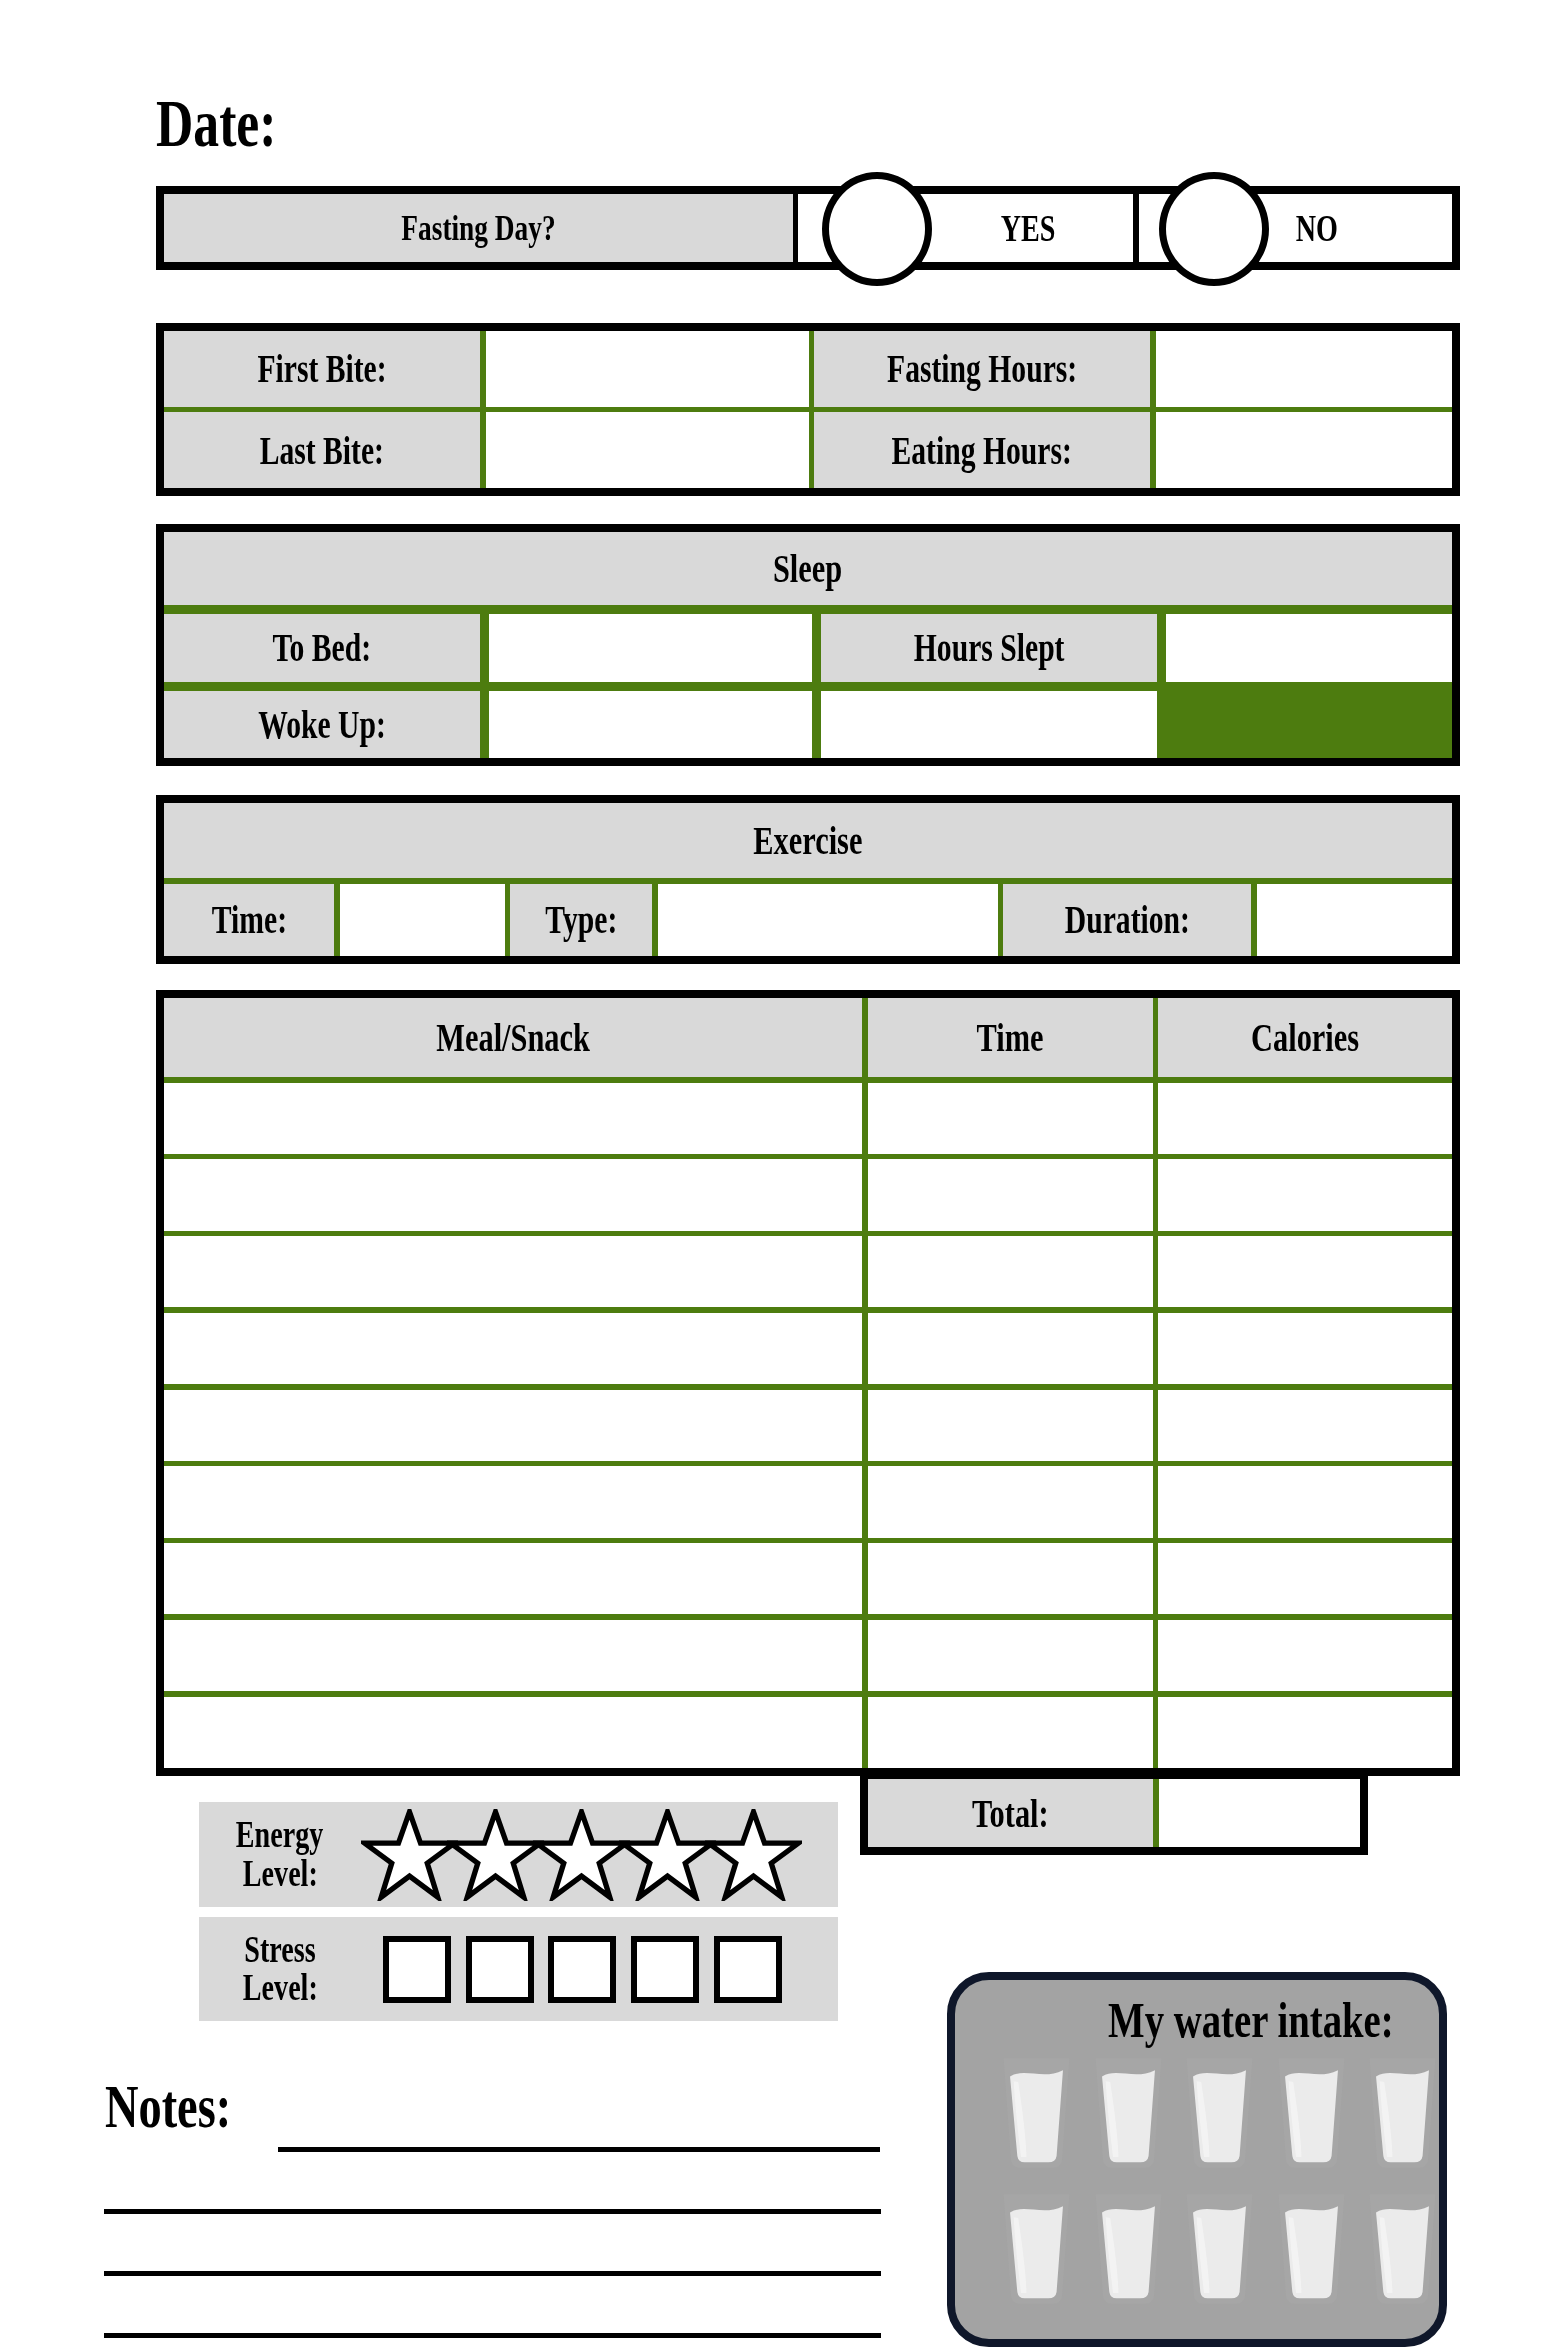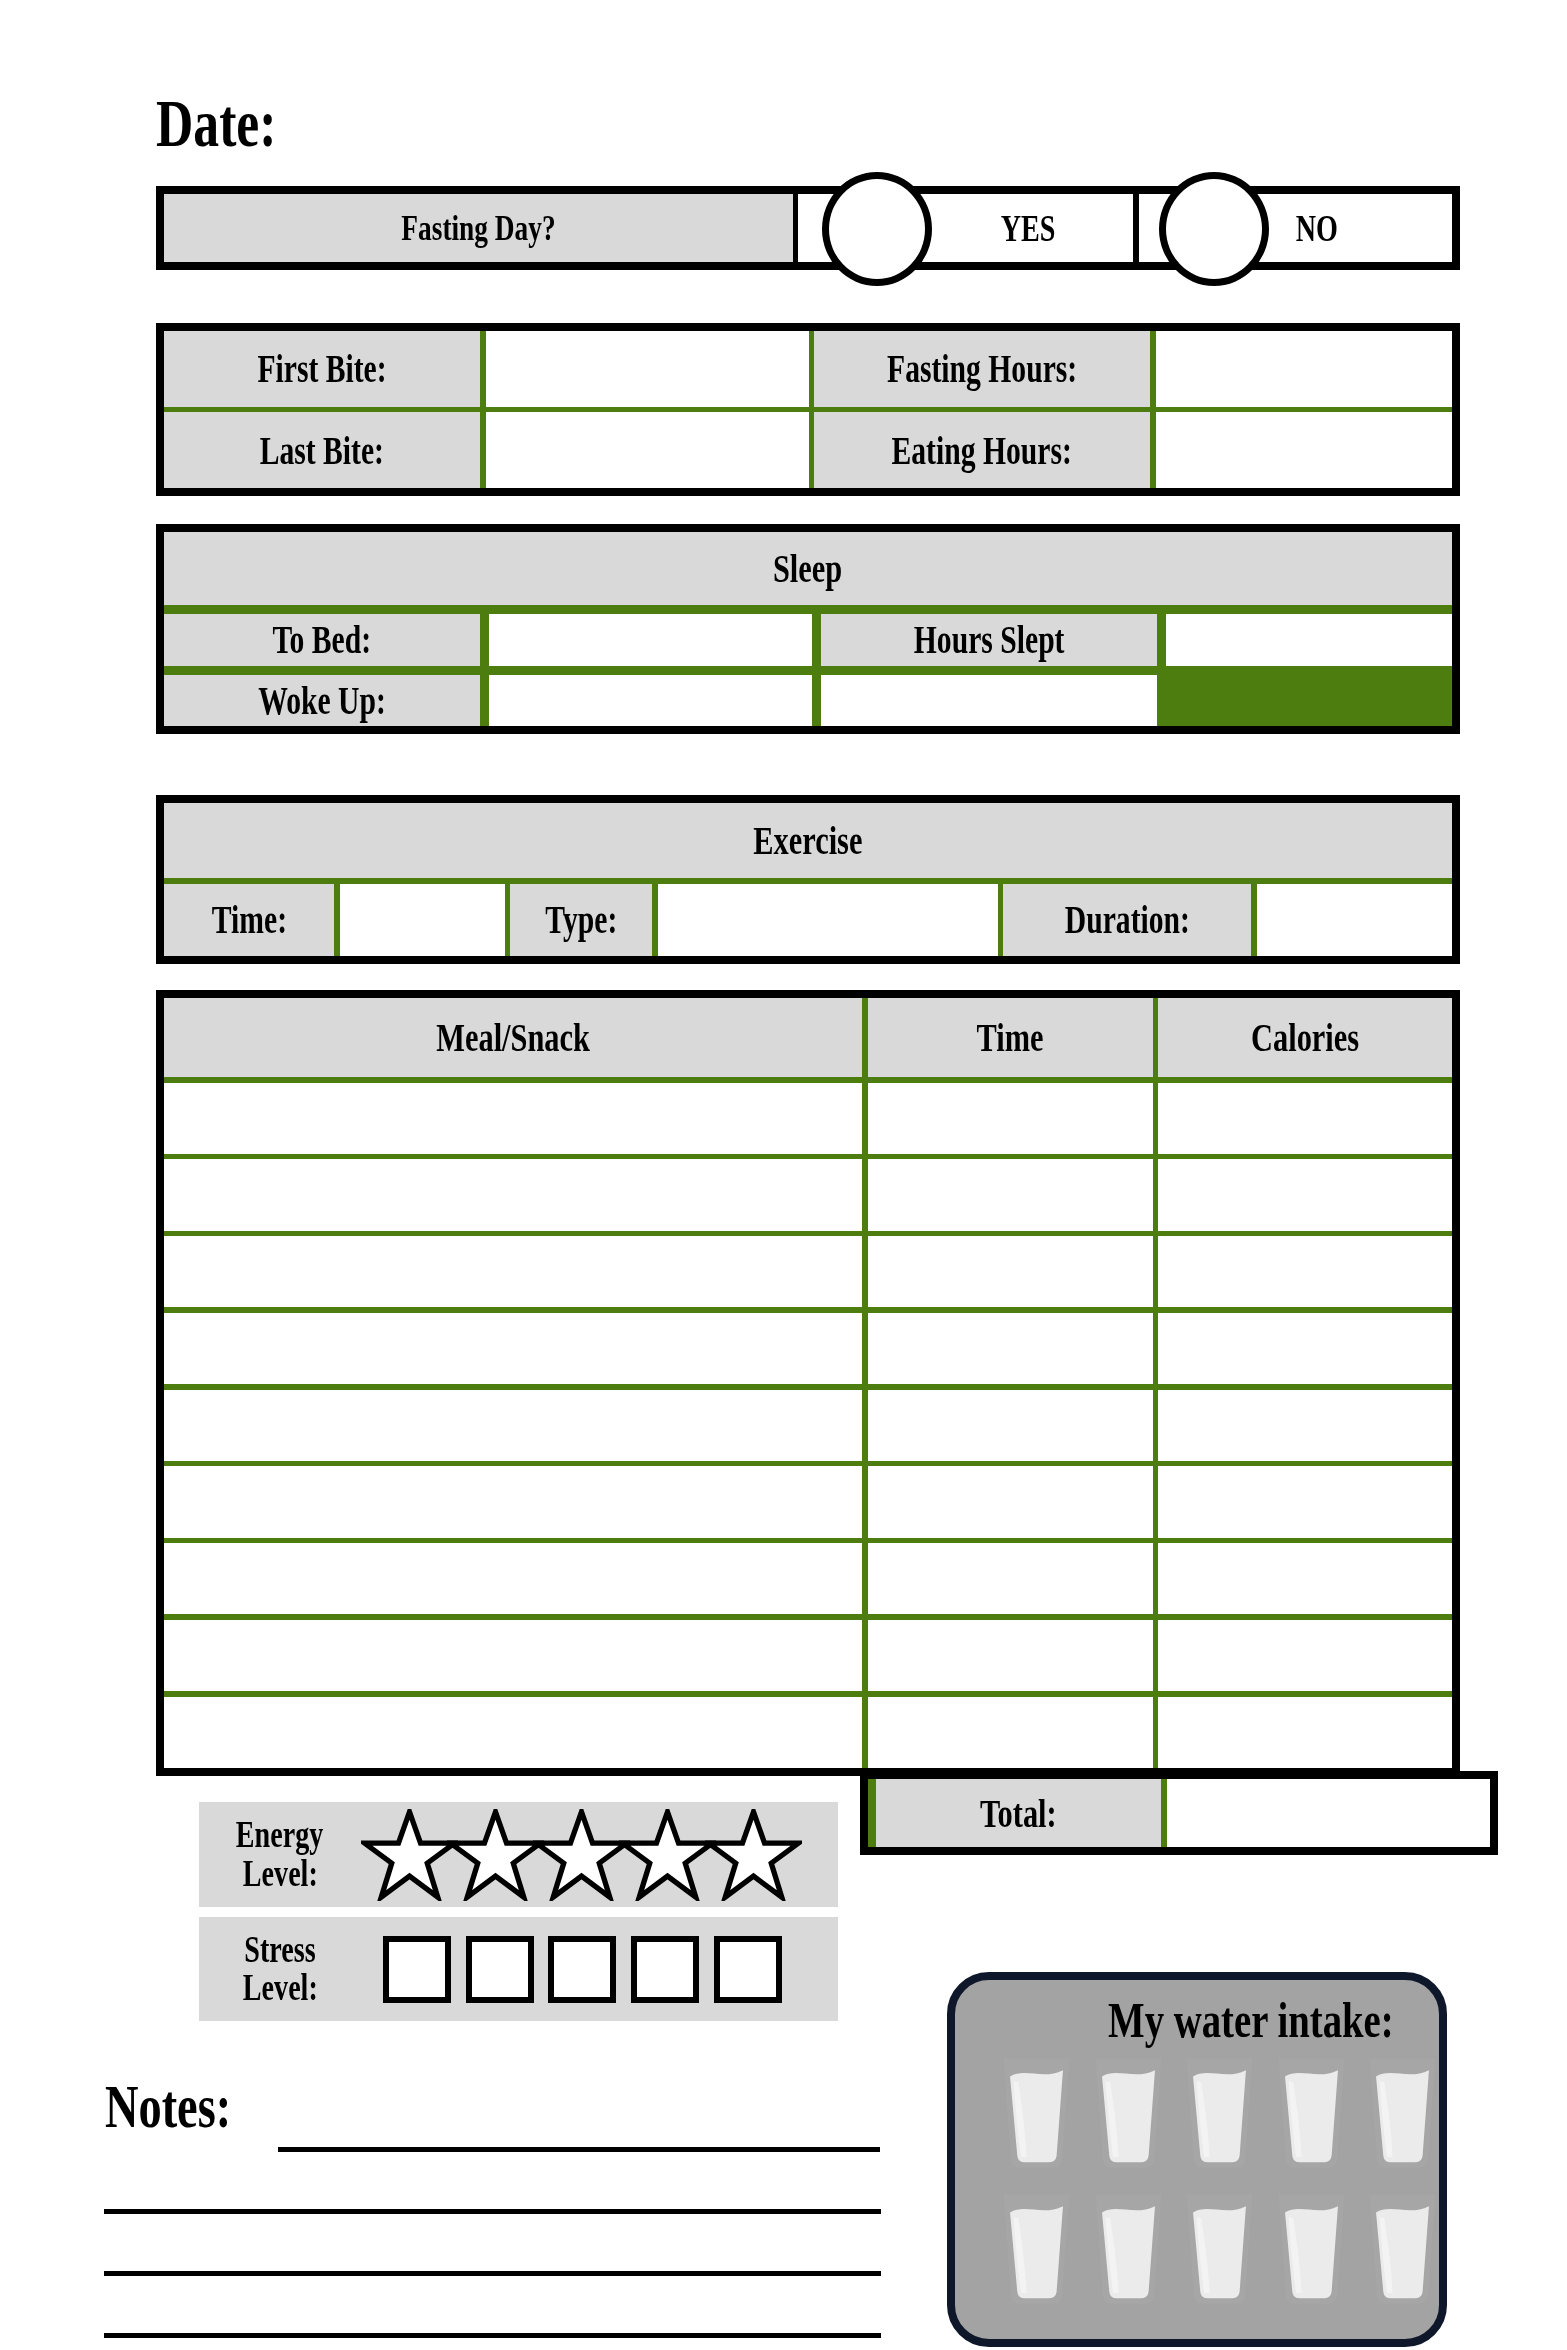--- a/index.html
+++ b/index.html
@@ -37,7 +37,7 @@
   
   .bites { left:156px; top:323px; width:1304px; height:173px;
            grid-template-columns:316px 323px 336px 1fr; grid-template-rows:1fr 1fr; }
-  .sleep { left:156px; top:524px; width:1304px; height:210px;
+  .sleep { left:156px; top:524px; width:1304px; height:242px;
            grid-template-columns:316px 323px 336px 1fr; grid-template-rows:73px 1fr 1fr;gap:9px; }
   .exercise { left:156px; top:795px; width:1304px; height:169px;
            grid-template-columns:170px 165px 142px 340px 248px 1fr; grid-template-rows:75px 1fr; }

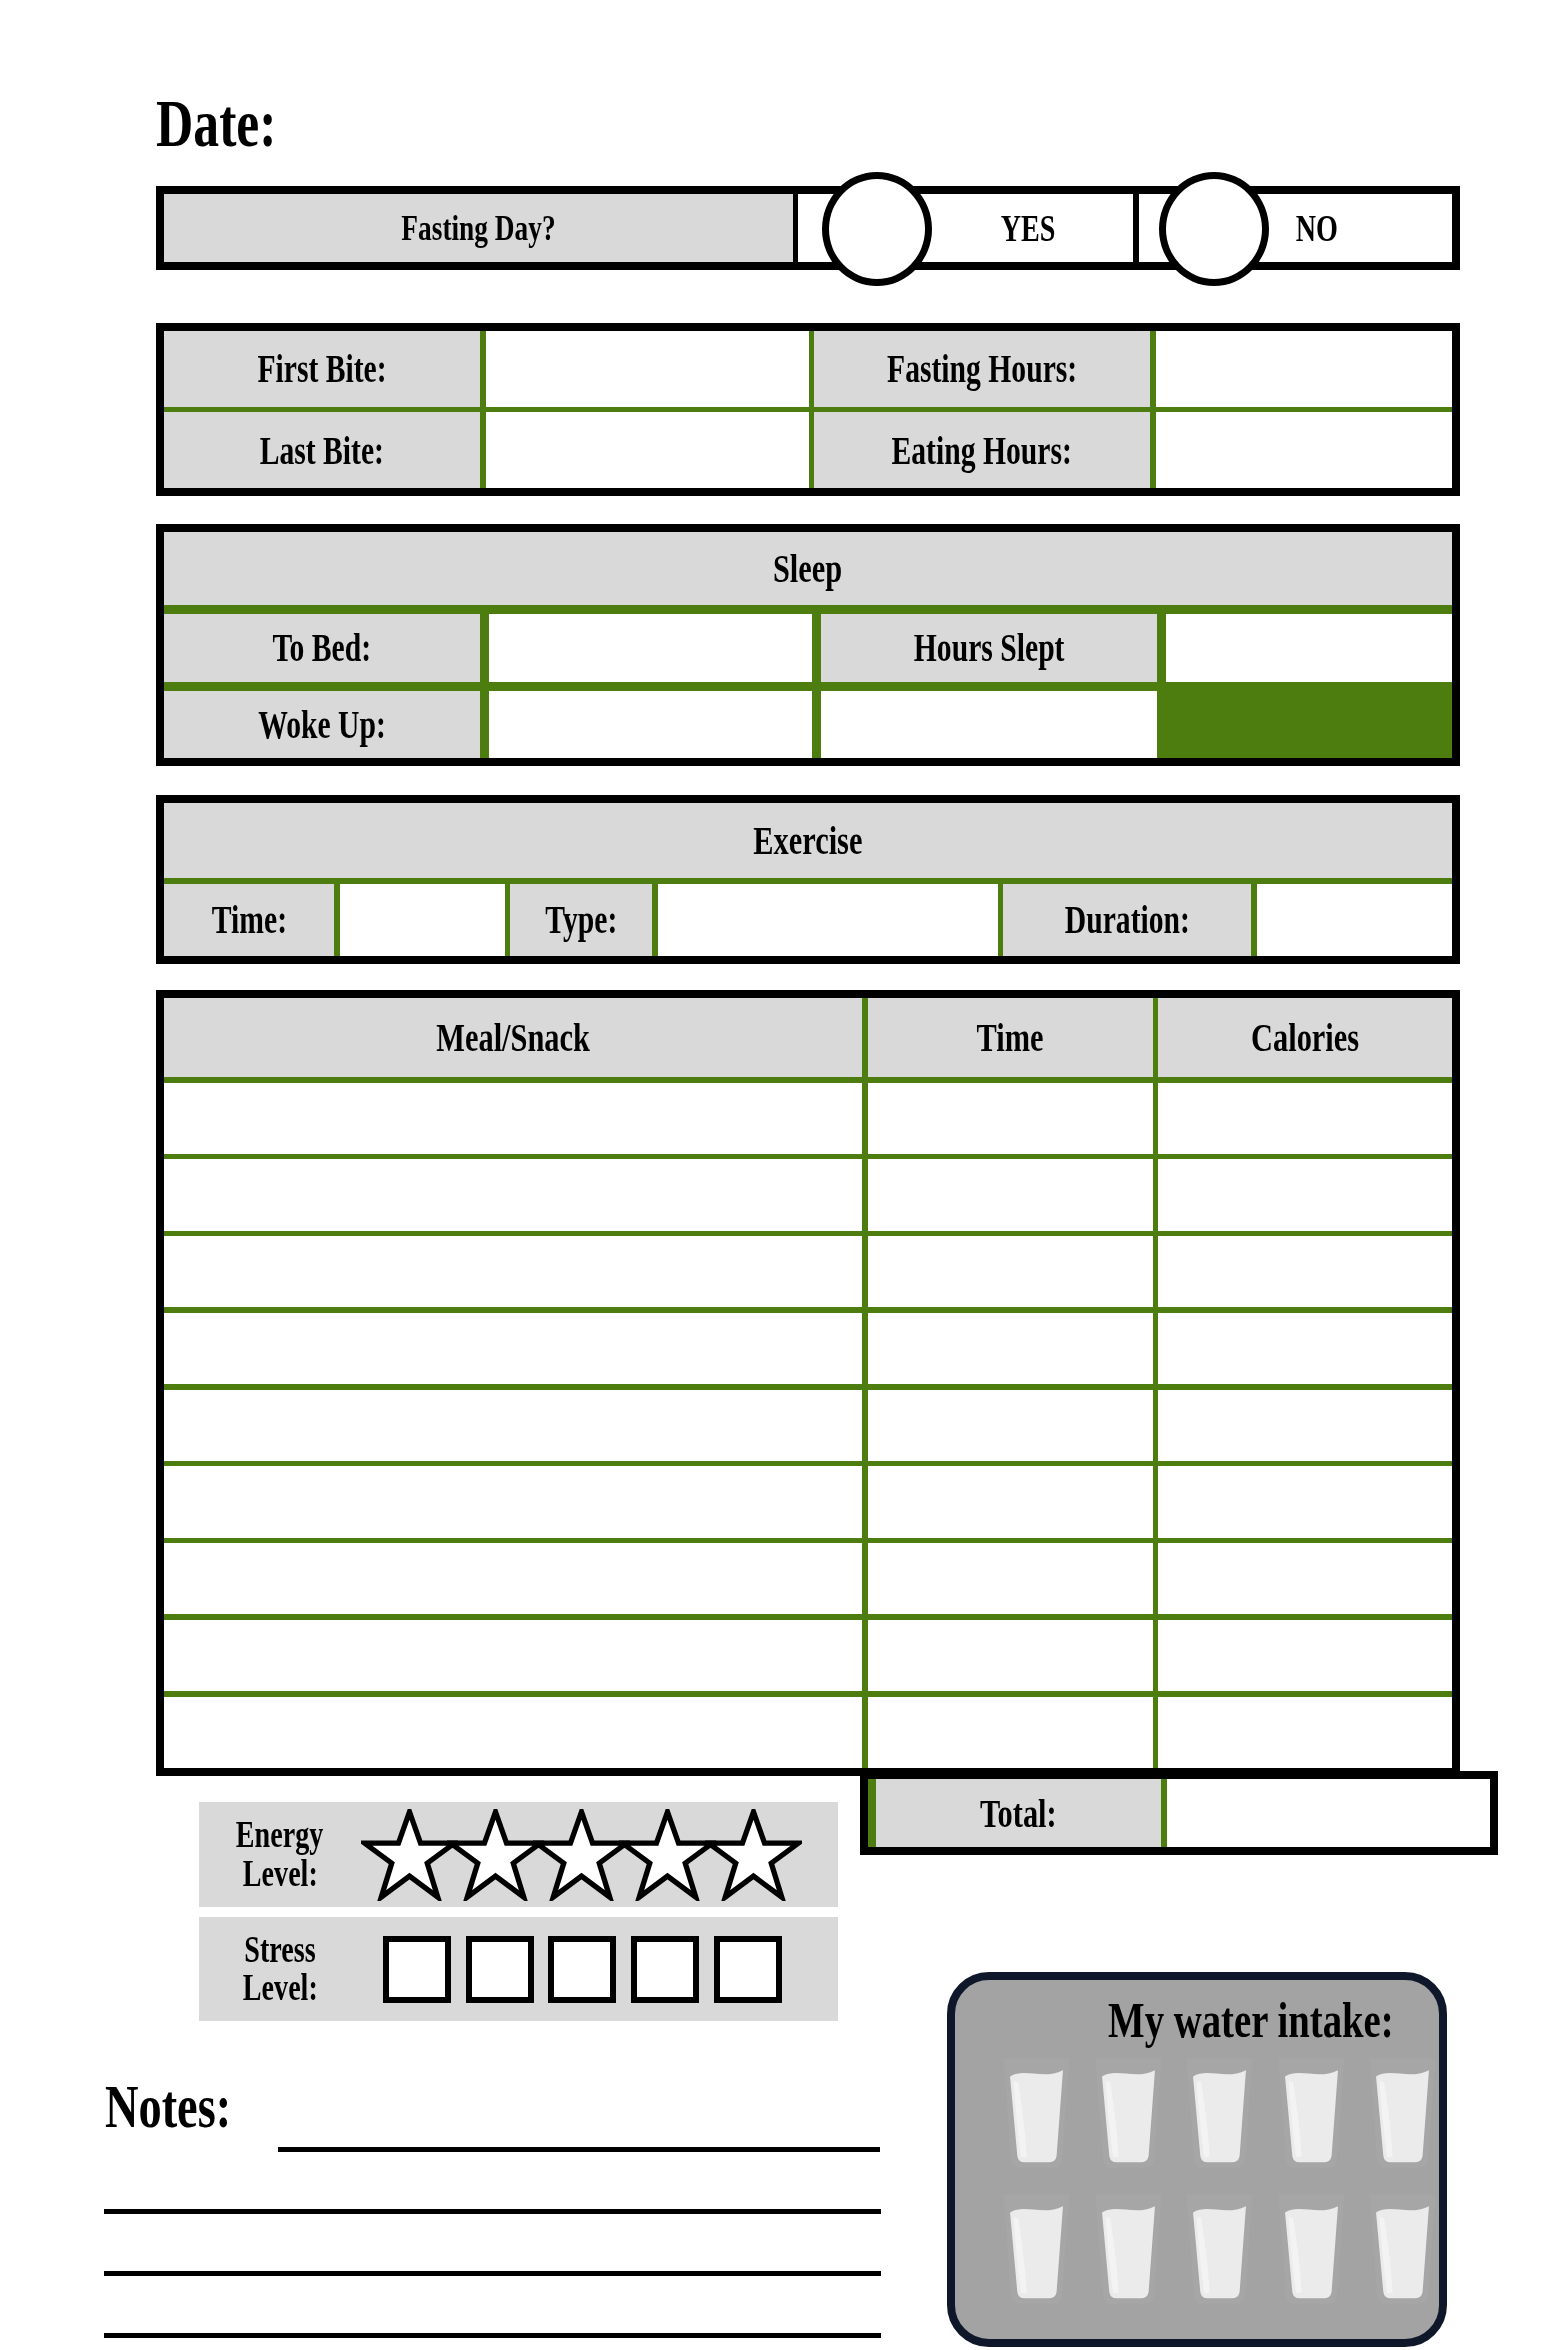--- a/index.html
+++ b/index.html
@@ -43,8 +43,8 @@
            grid-template-columns:170px 165px 142px 340px 248px 1fr; grid-template-rows:75px 1fr; }
   .meals { left:156px; top:990px; width:1304px; height:786px;
            grid-template-columns:698px 285px 1fr; grid-template-rows:79px repeat(9,1fr); }
-  .total { left:860px; top:1771px; width:638px; height:84px;
-           grid-template-columns:285px 1fr;padding-left:8px; }
+  .total { left:860px; top:1771px; width:508px; height:84px;
+           grid-template-columns:285px 1fr; }
 
   
   .rater { position:absolute; left:199px; width:639px; background:var(--gray,#d9d9d9);

